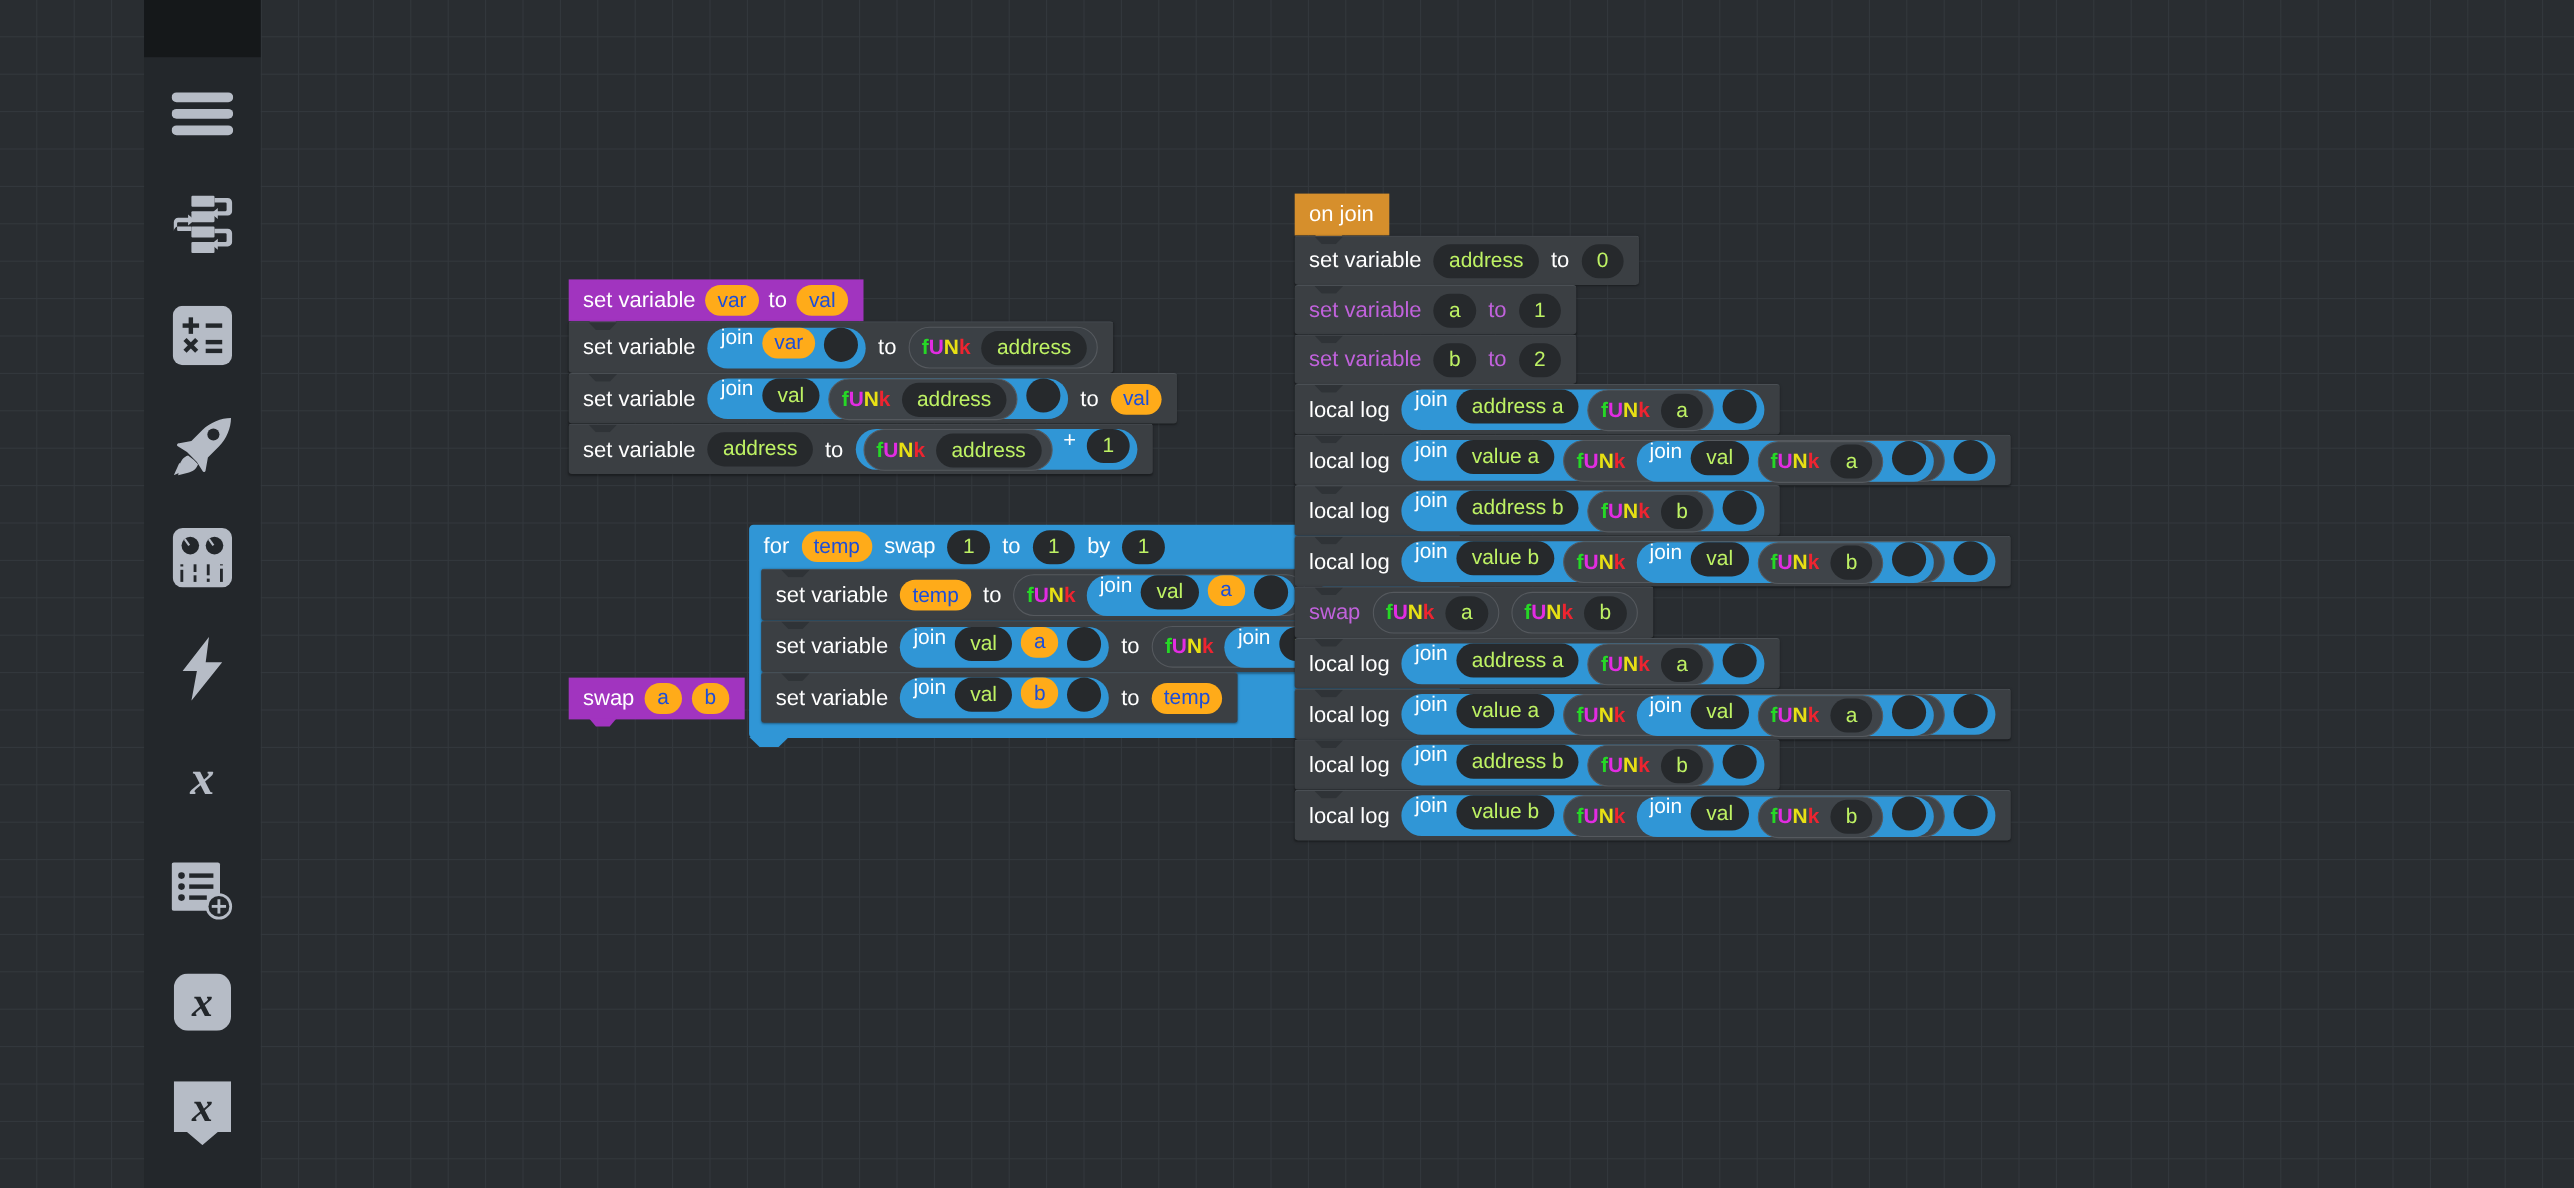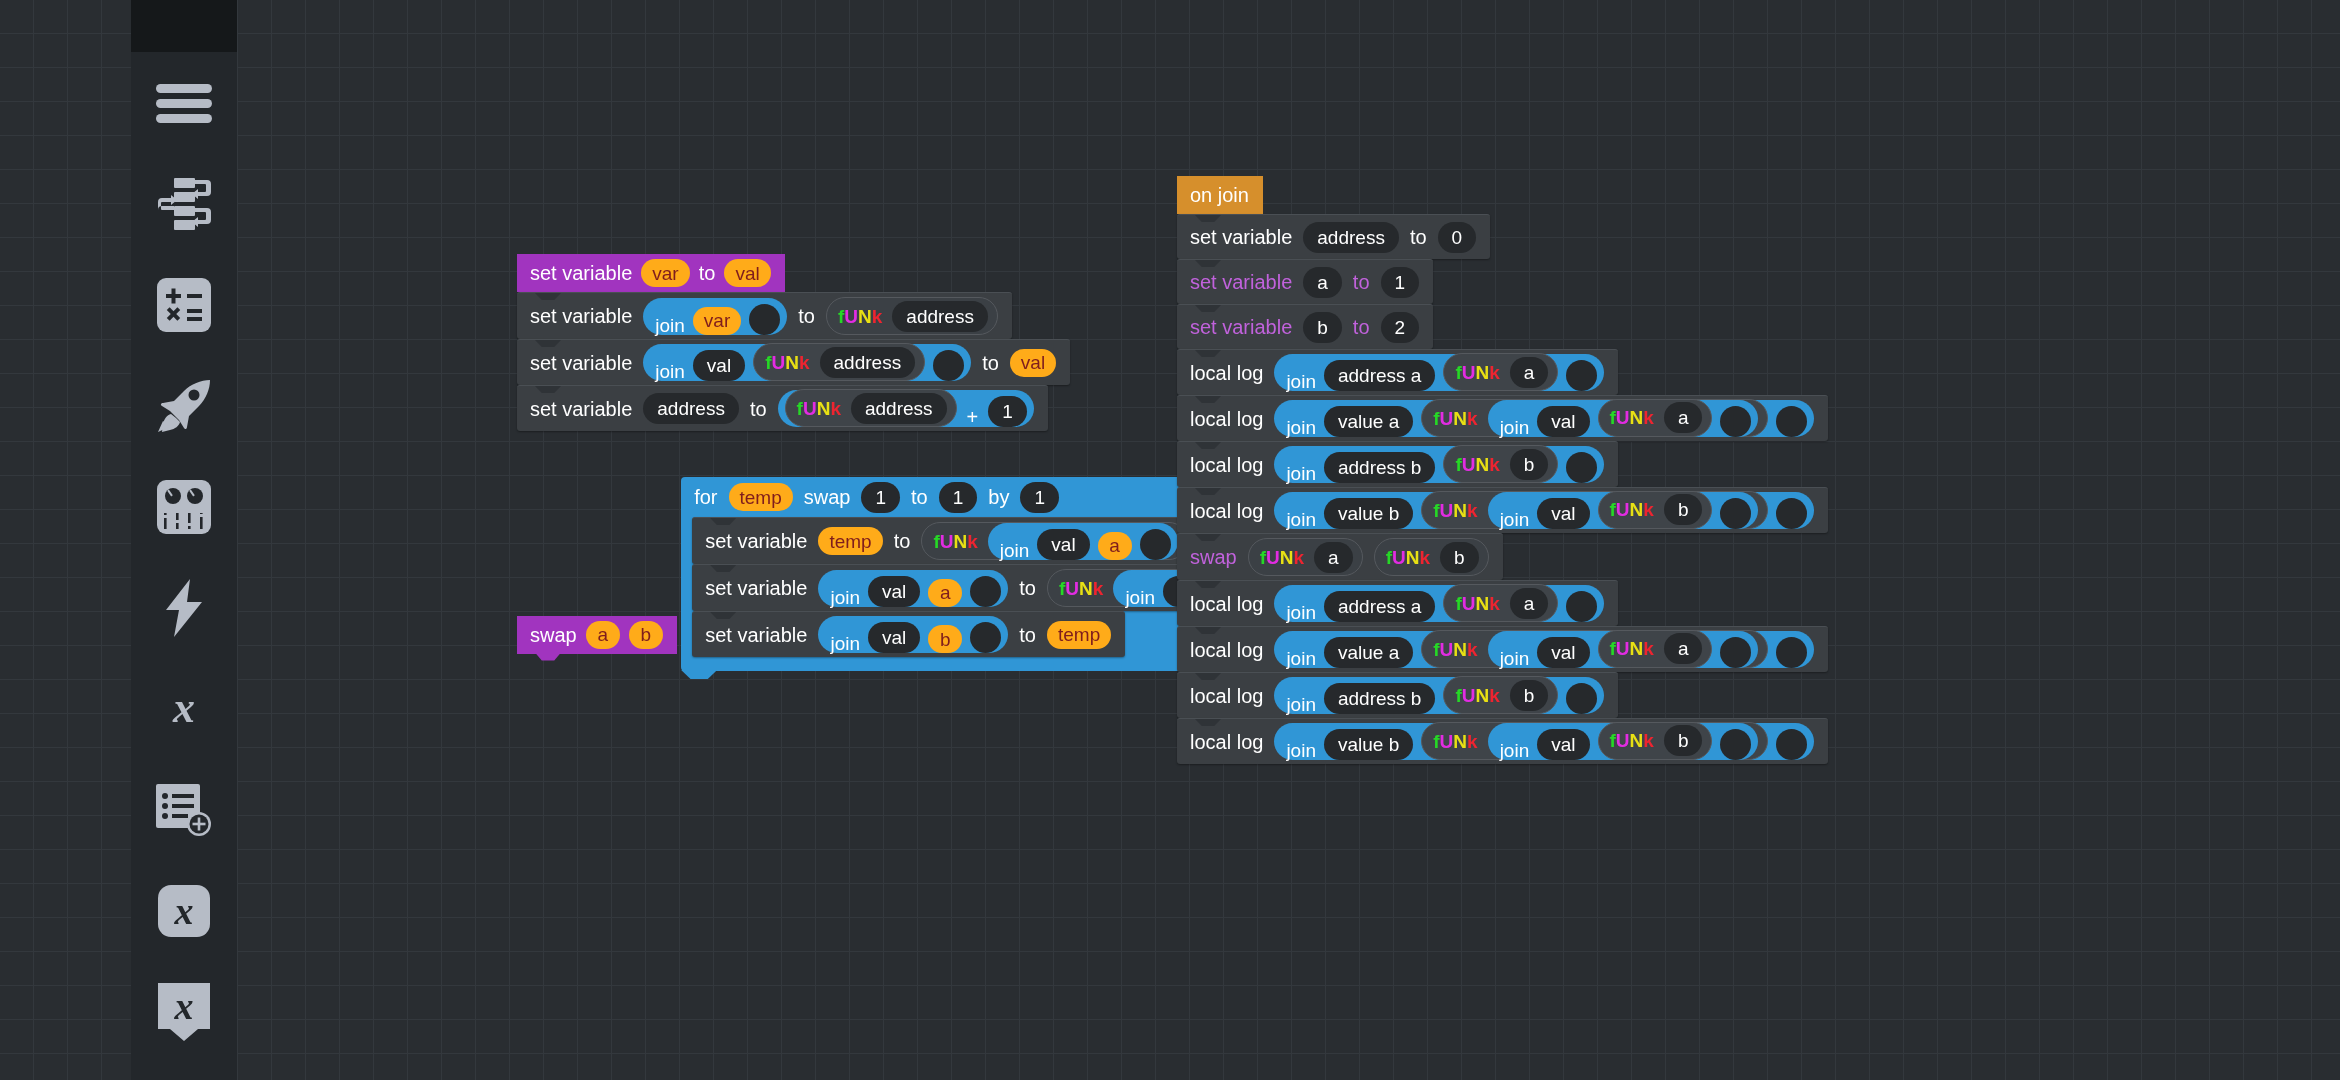--- a/index.html
+++ b/index.html
@@ -168,7 +168,7 @@
     min-width: 32px;
     padding: 0 13px;
     background: #26292c;
-    color: #ffffff;
+    color: #bef264;
     font-size: 19px;
     border-radius: 9px;
     line-height: 1;

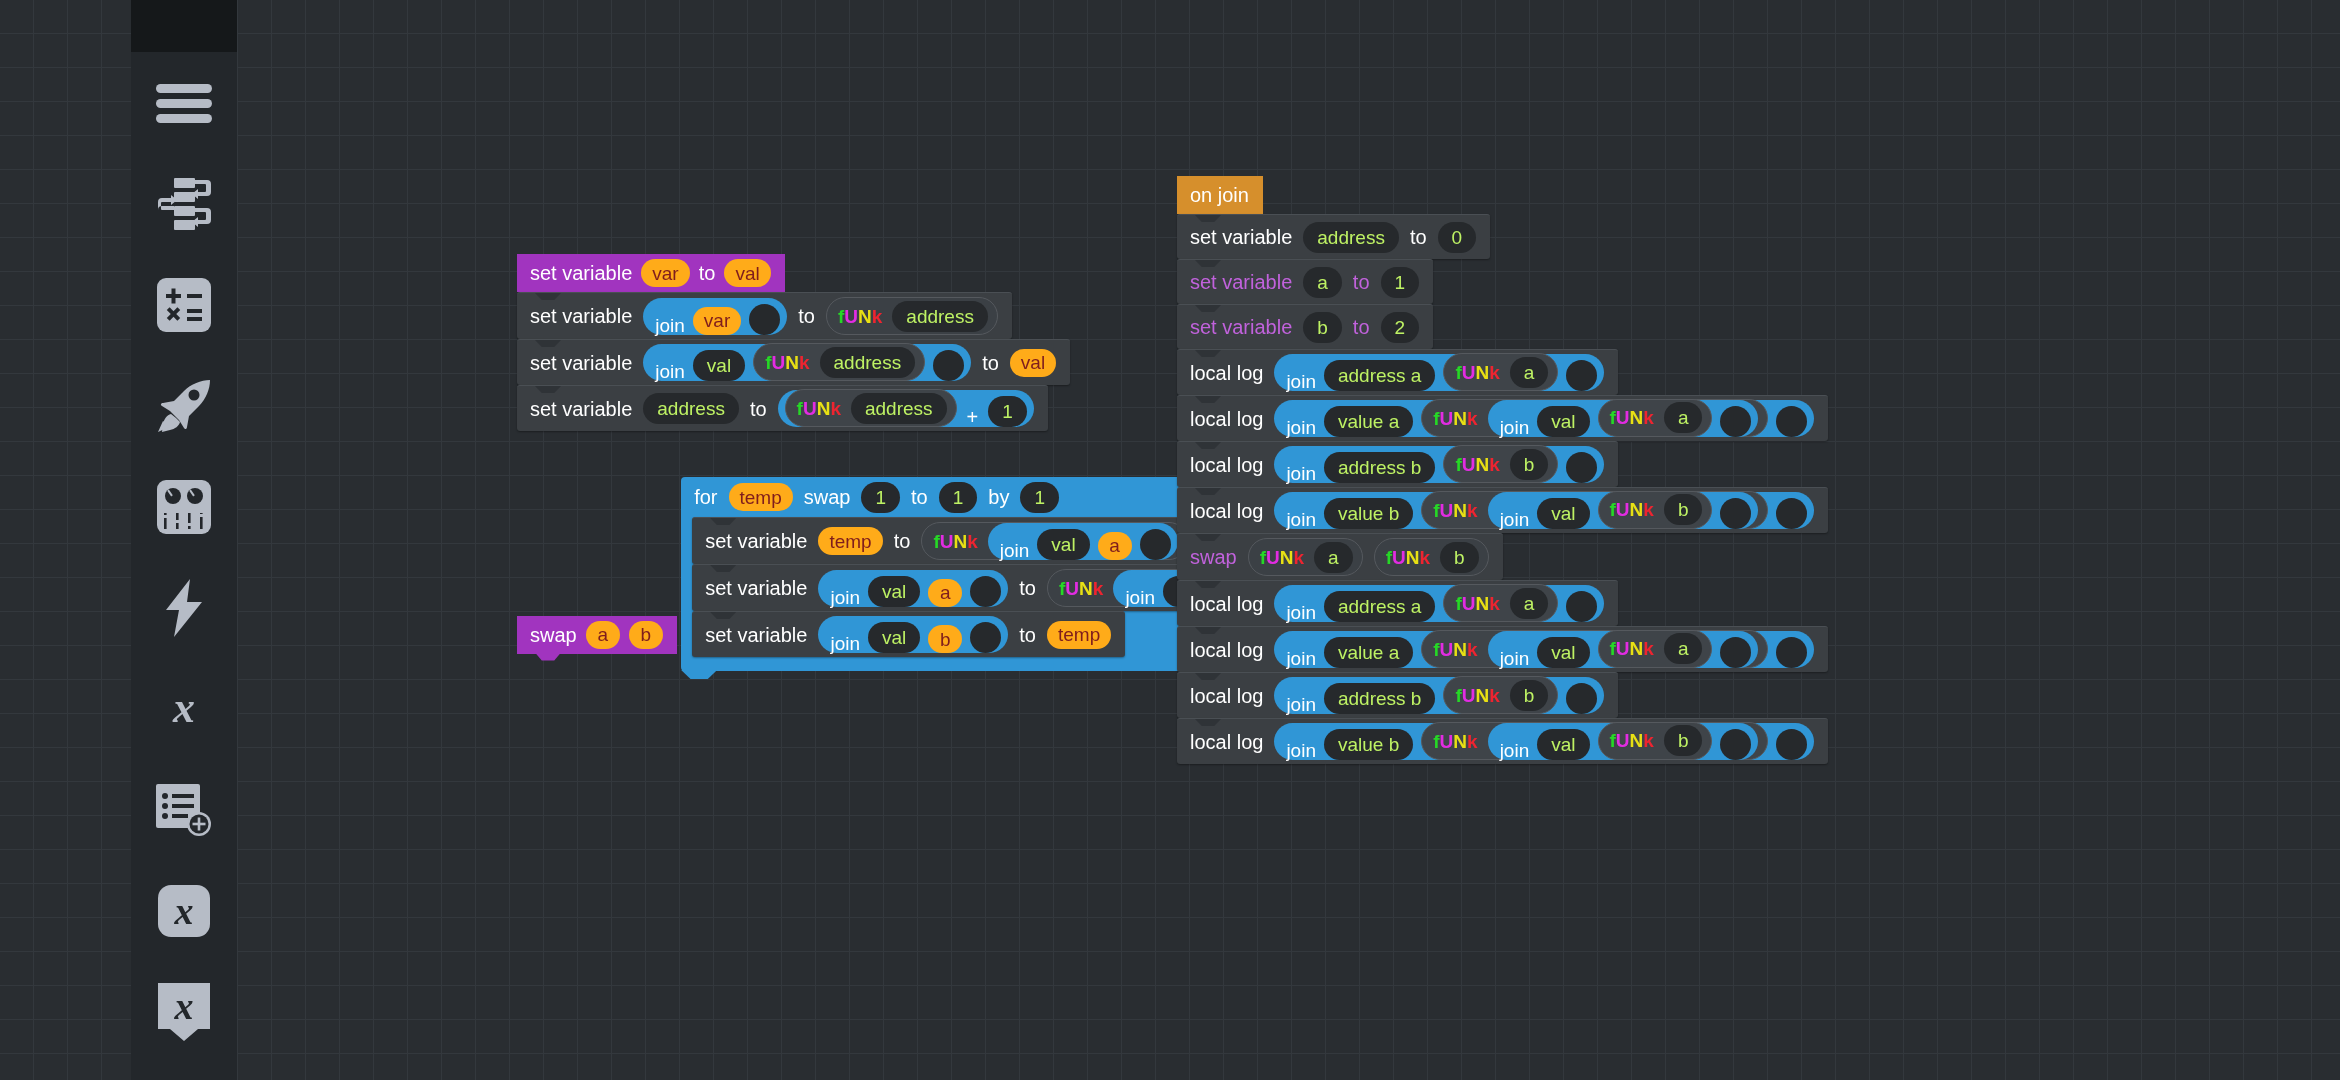--- a/index.html
+++ b/index.html
@@ -153,7 +153,7 @@
     min-width: 34px;
     padding: 0 11px;
     background: #ffab19;
-    color: #7f1d1d;
+    color: #1d4ed8;
     font-size: 19px;
     border-radius: 15px;
     line-height: 1;

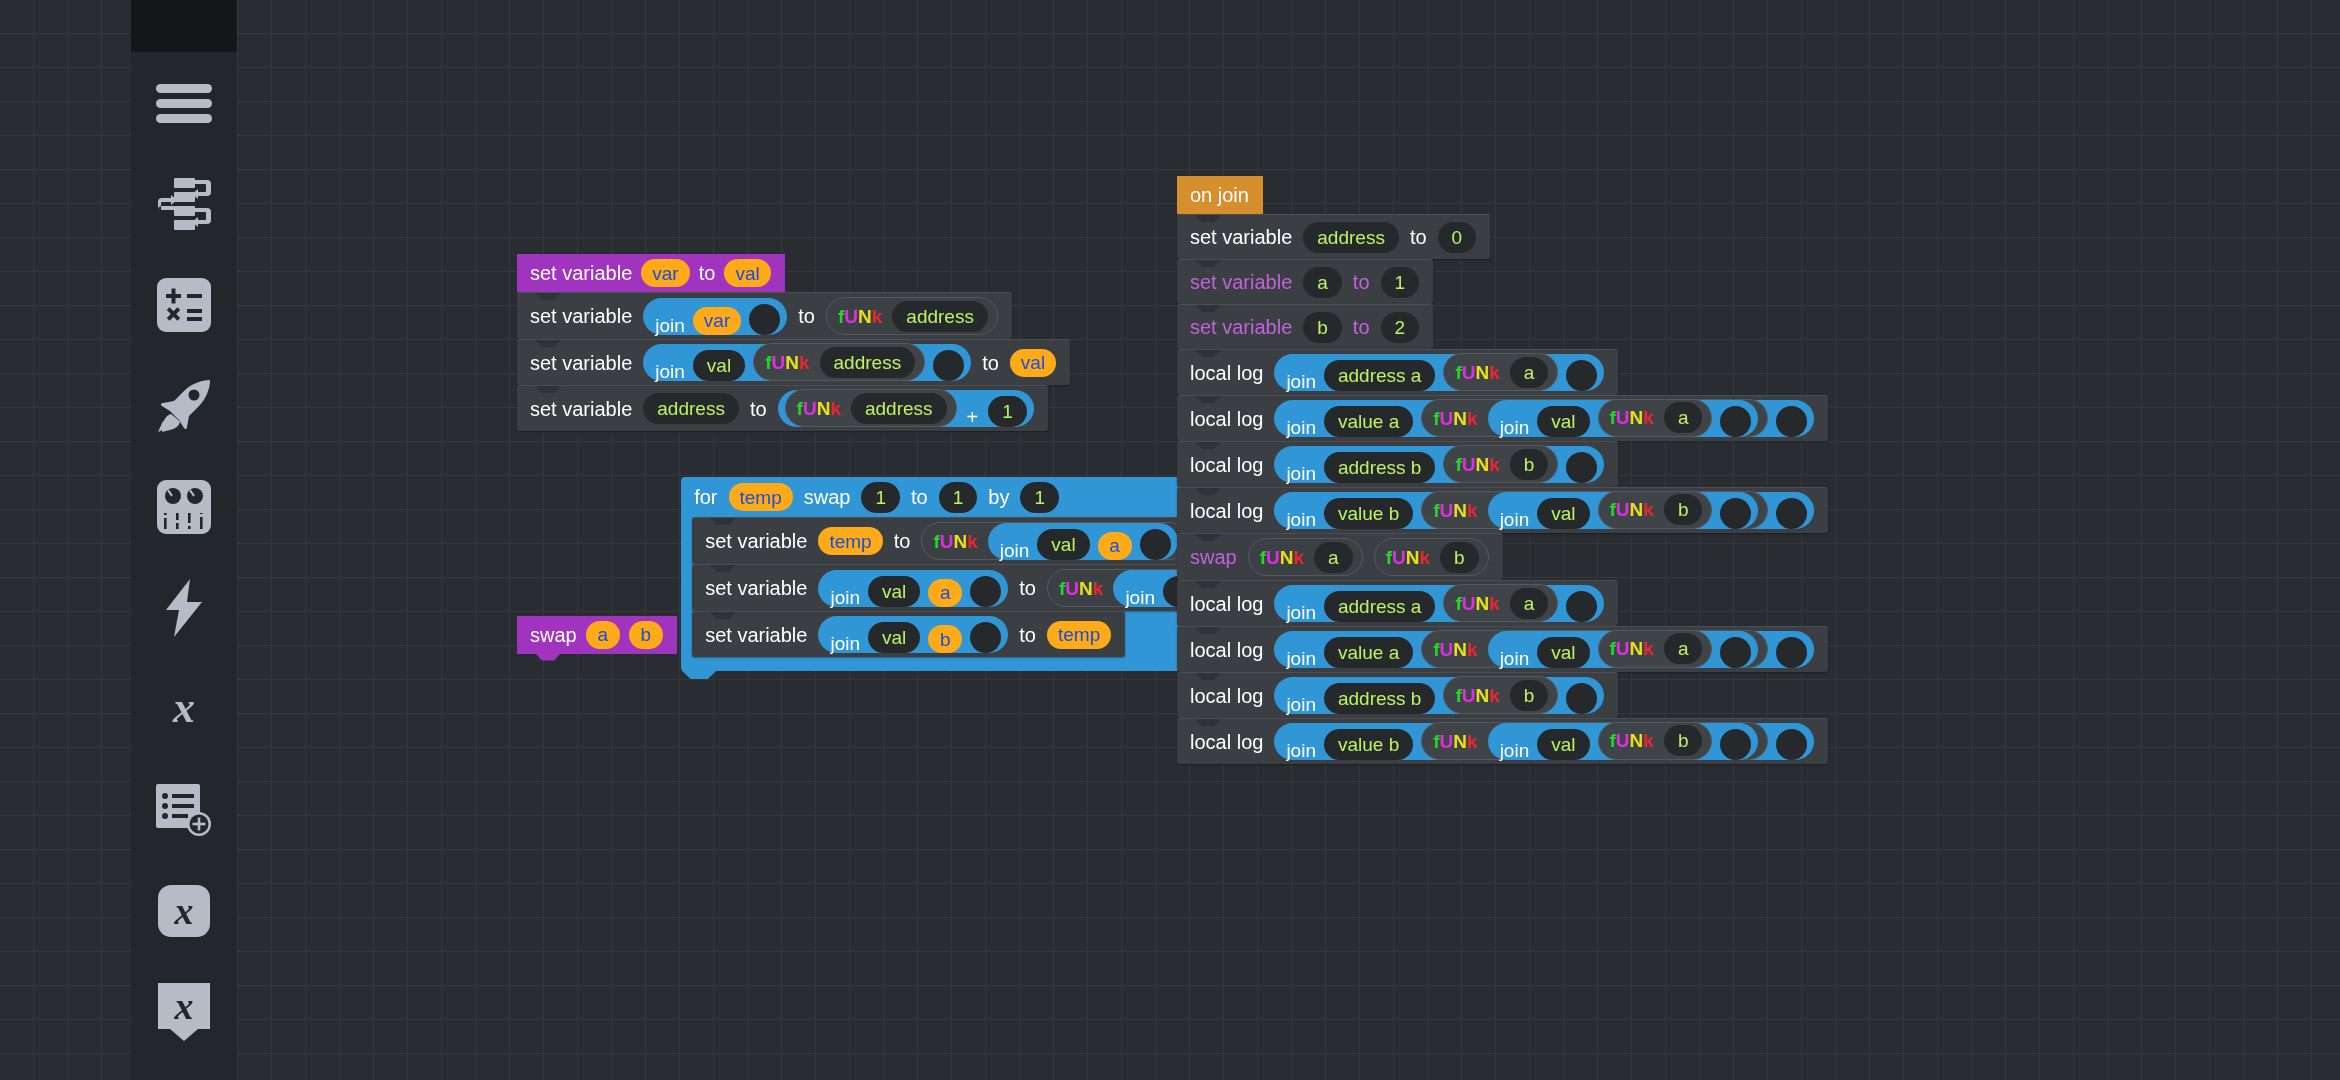--- a/index.html
+++ b/index.html
@@ -189,7 +189,7 @@
   
   .rep-blue {
     display: inline-flex;
-    align-items: flex-end;
+    align-items: flex-start;
     gap: 8px;
     height: 37px;
     padding: 0 7px;

